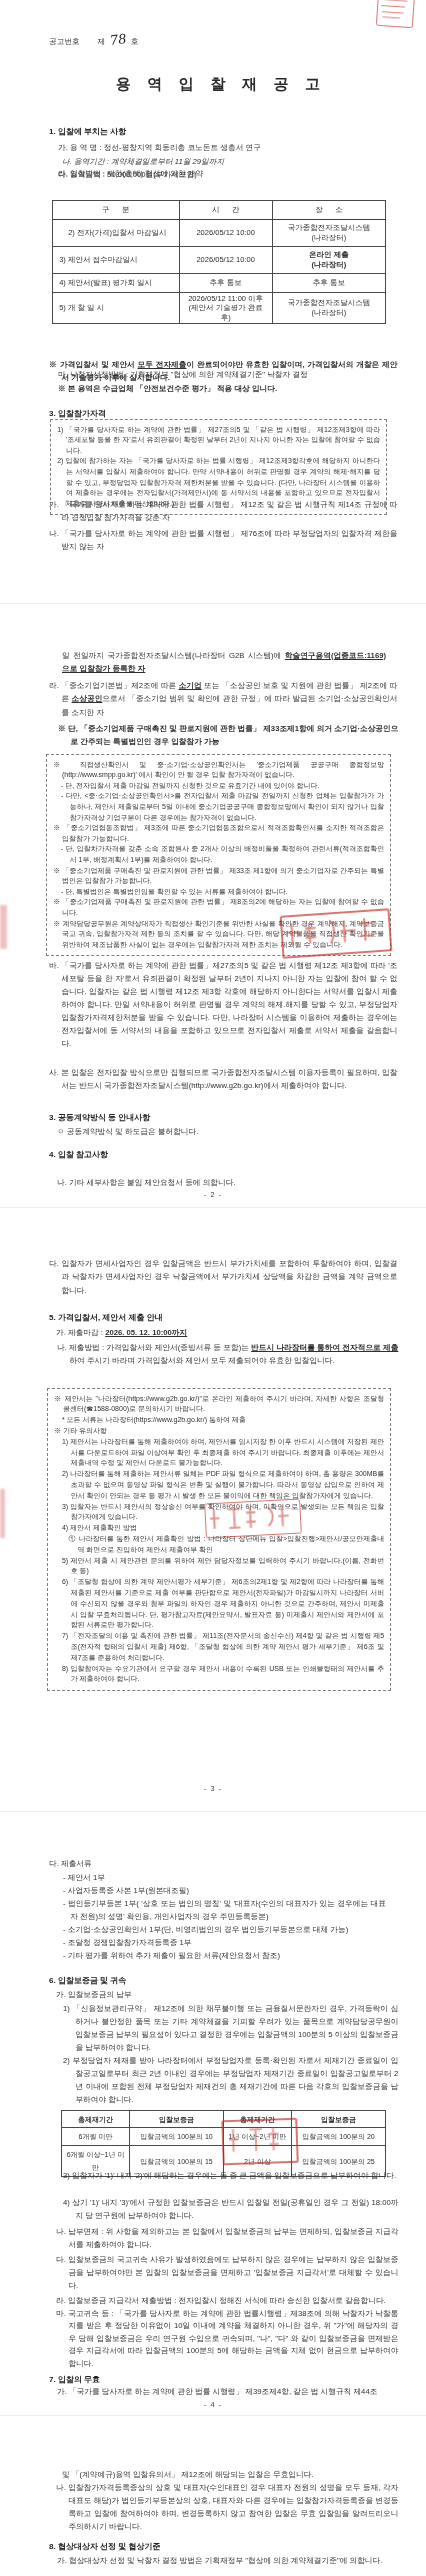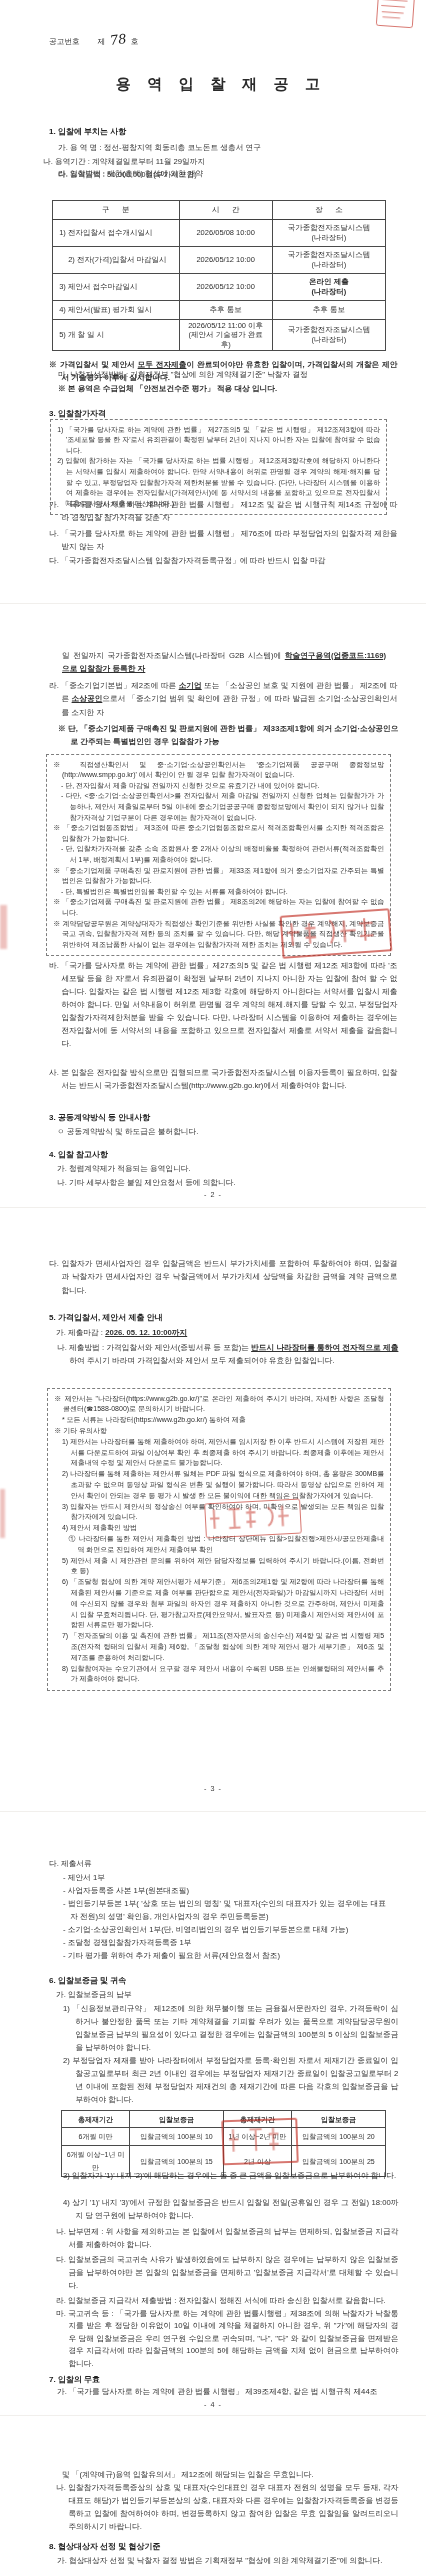--- a/index.html
+++ b/index.html
@@ -54,7 +54,7 @@
 
     <div class="blk h" style="top:125px;">1. 입찰에 부치는 사항</div>
     <div class="blk" style="top:141px;left:58px;width:328px;">가. 용 역 명 : 정선-평창지역 회동리층 코노돈트 생층서 연구</div>
-    <div class="blk" style="top:155px;left:43px;width:328px;">나. 용역기간 : 계약체결일로부터 11월 29일까지</div>
+    <div class="blk" style="top:155px;left:62px;width:328px;font-style:italic;">나. 용역기간 : 계약체결일로부터 11월 29일까지</div>
     <div class="blk" style="top:168px;left:58px;width:328px;">다. 용역금액 : 50,000,000원(부가세포함)</div>
     <div class="blk" style="top:167px;left:58px;width:328px;">라. 입찰방법 : 제한(총액) 협상에 의한 계약</div>
 

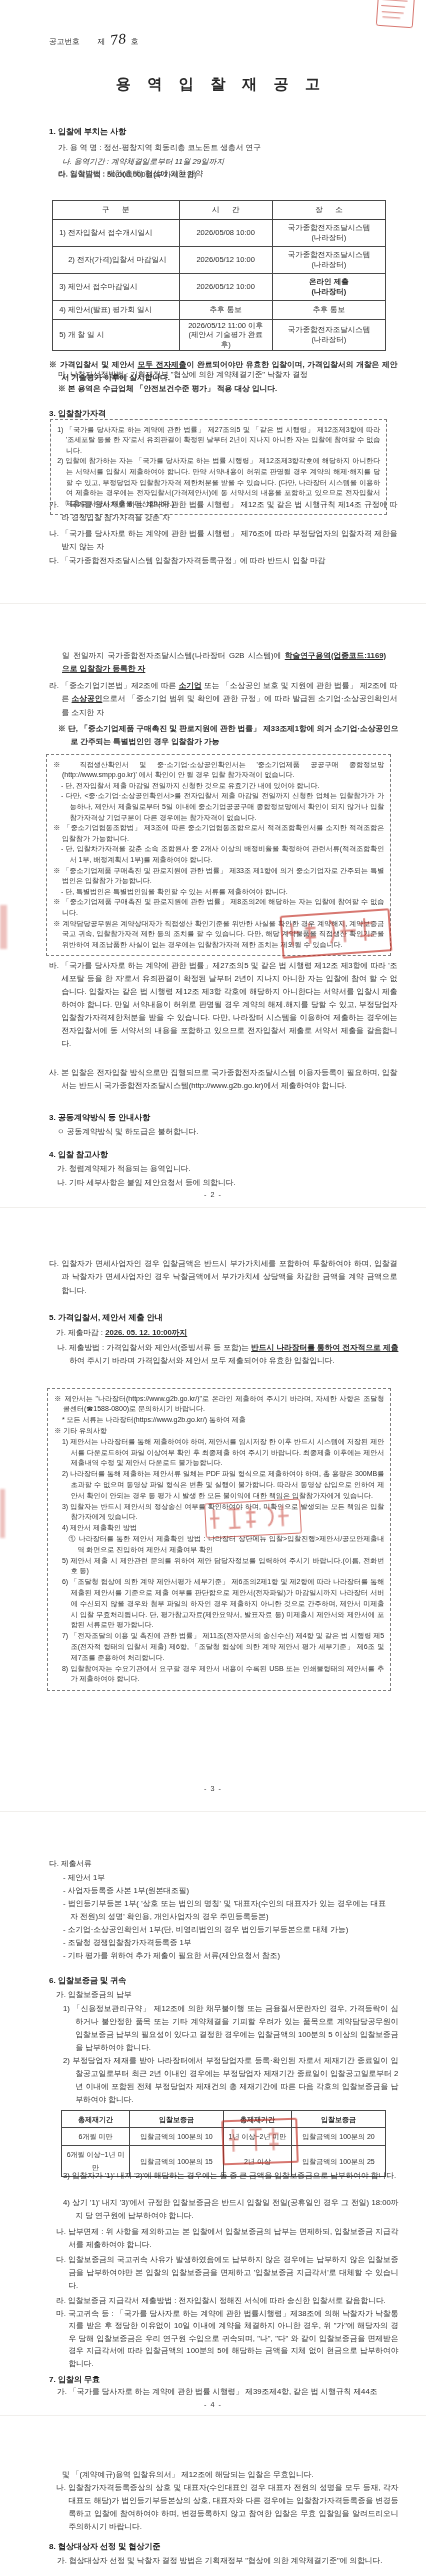--- a/index.html
+++ b/index.html
@@ -69,12 +69,6 @@
         </thead>
         <tbody>
           <tr>
-            <td class="l" style="height:25px;">1) 전자입찰서 접수개시일시</td>
-            <td>2026/05/08 10:00</td>
-            <td class="pre">국가종합전자조달시스템
-(나라장터)</td>
-          </tr>
-          <tr>
             <td class="l" style="height:25px;text-align:center;">2) 전자(가격)입찰서 마감일시</td>
             <td>2026/05/12 10:00</td>
             <td class="pre">국가종합전자조달시스템

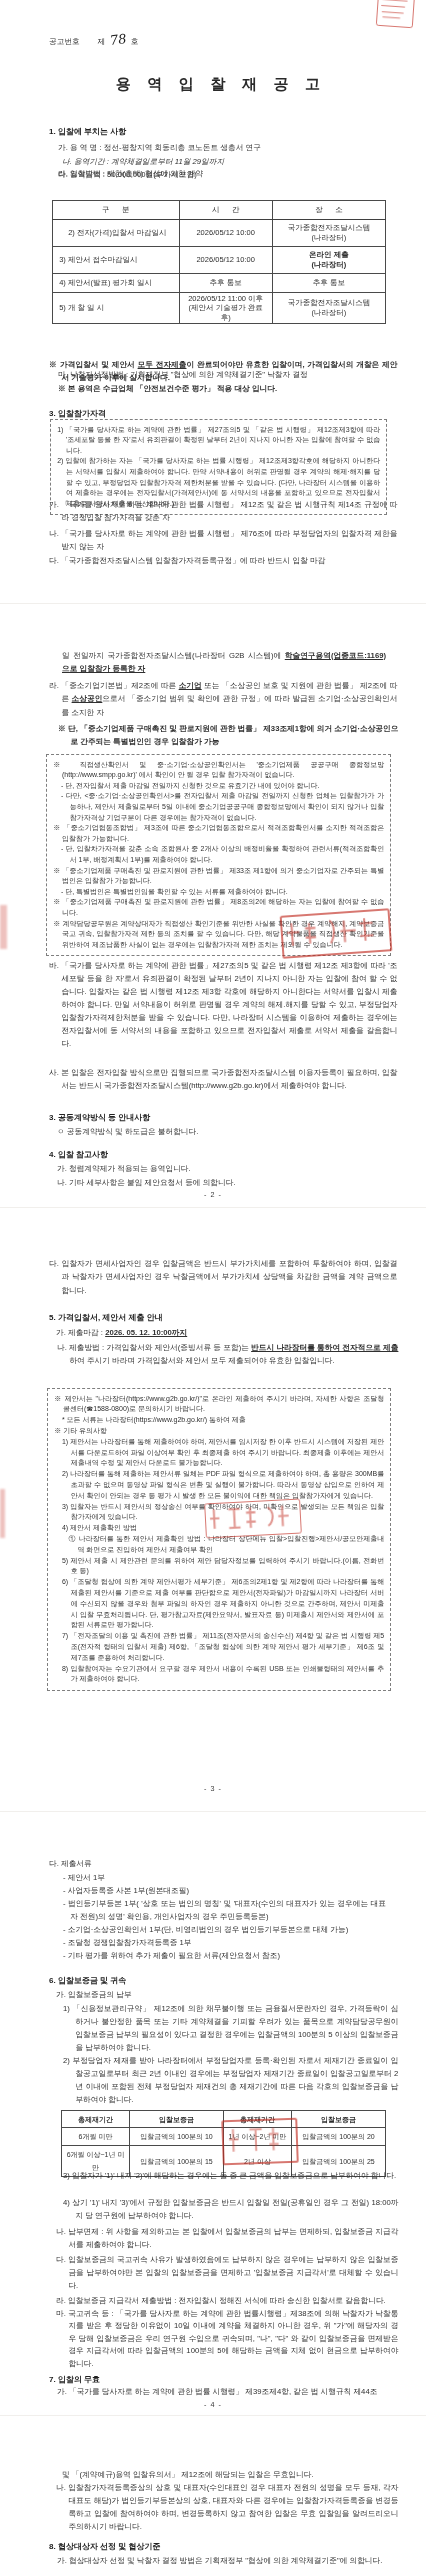--- a/index.html
+++ b/index.html
@@ -109,7 +109,6 @@
     </div>
     <div class="blk hang" style="top:498px;">가. 「국가를 당사자로 하는 계약에 관한 법률 시행령」 제12조 및 같은 법 시행규칙 제14조 규정에 따라 경쟁입찰 참가자격을 갖춘 자</div>
     <div class="blk hang" style="top:527px;">나. 「국가를 당사자로 하는 계약에 관한 법률 시행령」 제76조에 따라 부정당업자의 입찰자격 제한을 받지 않는 자</div>
-    <div class="blk hang" style="top:554px;">다. 「국가종합전자조달시스템 입찰참가자격등록규정」에 따라 반드시 입찰 마감</div>
   </section>
 
   <section class="page">

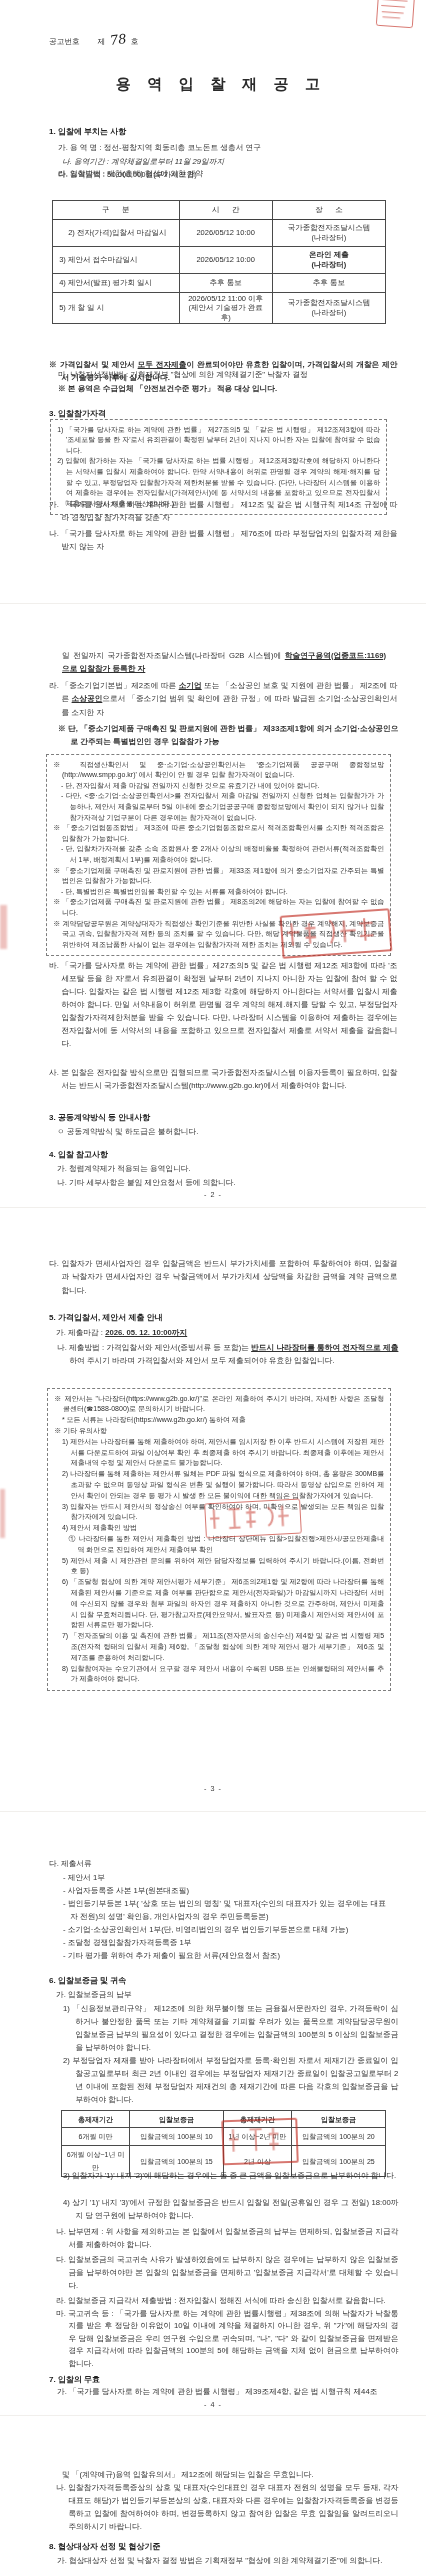--- a/index.html
+++ b/index.html
@@ -150,7 +150,6 @@
     <div class="blk h" style="top:507px;">3. 공동계약방식 등 안내사항</div>
     <div class="blk" style="top:521px;left:57px;width:329px;">ㅇ 공동계약방식 및 하도급은 불허합니다.</div>
     <div class="blk h" style="top:544px;">4. 입찰 참고사항</div>
-    <div class="blk" style="top:558px;left:57px;width:329px;">가. 청렴계약제가 적용되는 용역입니다.</div>
     <div class="blk" style="top:572px;left:57px;width:329px;">나. 기타 세부사항은 붙임 제안요청서 등에 의합니다.</div>
     <div class="pageno" style="top:586px;">- 2 -</div>
   </section>

